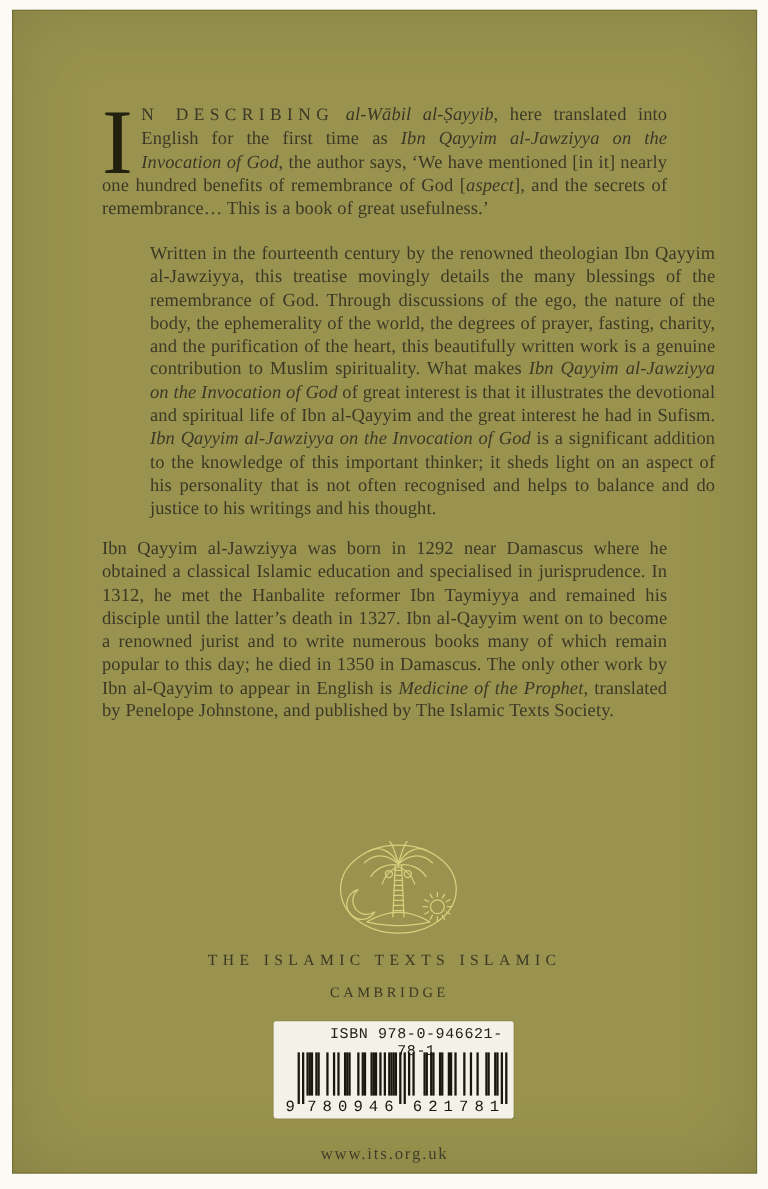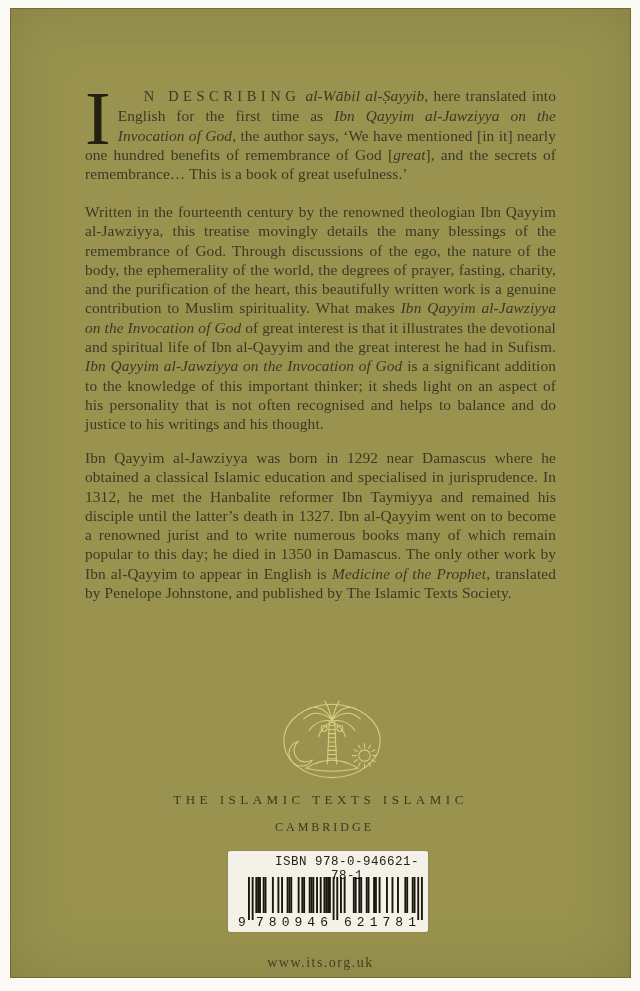--- a/index.html
+++ b/index.html
@@ -32,7 +32,7 @@
     padding:4px 7px 0 0; color:#22210f;
   }
   .lead {
-    font-size:14.5px; letter-spacing:4.5px; color:#3b3926;margin-left:26px;
+    font-size:14.5px; letter-spacing:4.5px; color:#3b3926;
   }
   .logo-svg { position:absolute; left:252px; top:690px; width:140px; height:88px; }
   .publisher {

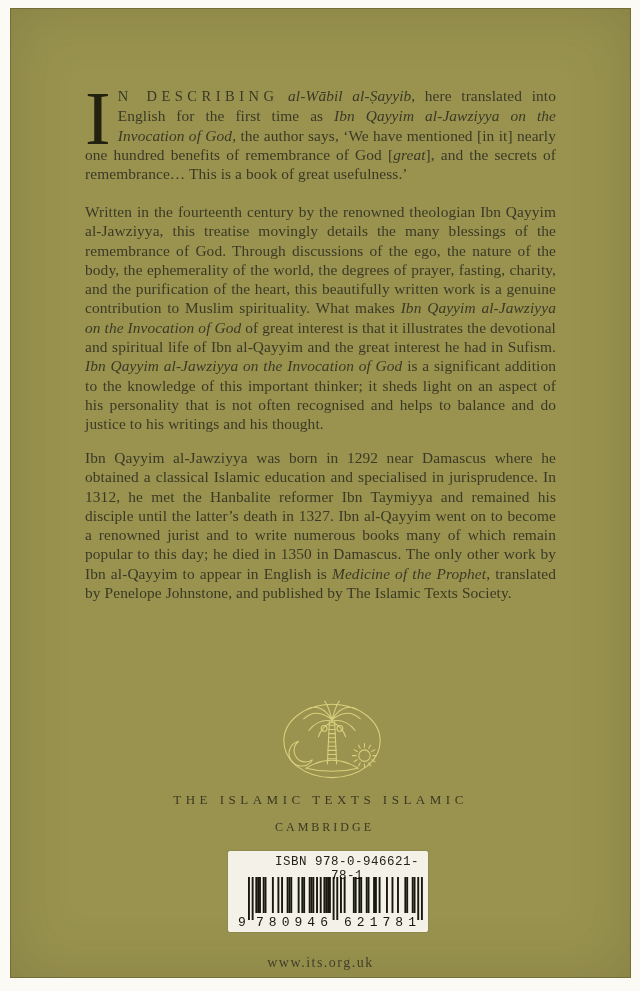--- a/index.html
+++ b/index.html
@@ -66,7 +66,7 @@
   <div class="cover">
 
     <p class="para p1">
-      <span class="dropcap">I</span><span class="lead">N DESCRIBING</span><span> <i>al-Wābil al-Ṣayyib</i>, here translated into English for the first time as <i>Ibn Qayyim al-Jawziyya on the Invocation of God</i>, the author says, ‘We have mentioned [in it] nearly one hundred benefits of remembrance of God [<i>great</i>], and the secrets of remembrance… This is a book of great usefulness.’</span>
+      <span class="dropcap">I</span><span class="lead">N DESCRIBING</span><span> <i>al-Wābil al-Ṣayyib</i>, here translated into English for the first time as <i>Ibn Qayyim al-Jawziyya on the Invocation of God</i>, the author says, ‘We have mentioned [in it] nearly one hundred benefits of remembrance of God [<i>aspect</i>], and the secrets of remembrance… This is a book of great usefulness.’</span>
     </p>
 
     <p class="para p2">Written in the fourteenth century by the renowned theologian Ibn Qayyim al-Jawziyya, this treatise movingly details the many blessings of the remembrance of God. Through discussions of the ego, the nature of the body, the ephemerality of the world, the degrees of prayer, fasting, charity, and the purification of the heart, this beautifully written work is a genuine contribution to Muslim spirituality. What makes <i>Ibn Qayyim al-Jawziyya on the Invocation of God</i> of great interest is that it illustrates the devotional and spiritual life of Ibn al-Qayyim and the great interest he had in Sufism. <i>Ibn Qayyim al-Jawziyya on the Invocation of God</i> is a significant addition to the knowledge of this important thinker; it sheds light on an aspect of his personality that is not often recognised and helps to balance and do justice to his writings and his thought.</p>

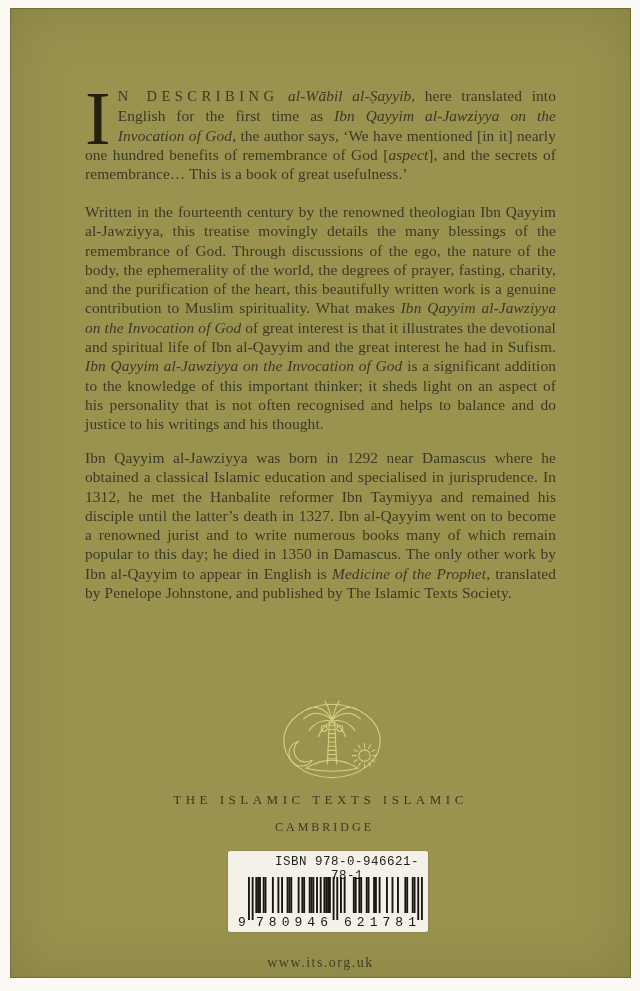--- a/index.html
+++ b/index.html
@@ -25,7 +25,7 @@
   }
   .para i { font-style:italic; }
   .p1 { top:78px; }
-  .p2 { top:194px; }
+  .p2 { top:194px;margin-left:40px; }
   .p3 { top:440px; }
   .dropcap {
     float:left; font-size:77px; line-height:56px; height:57px;

